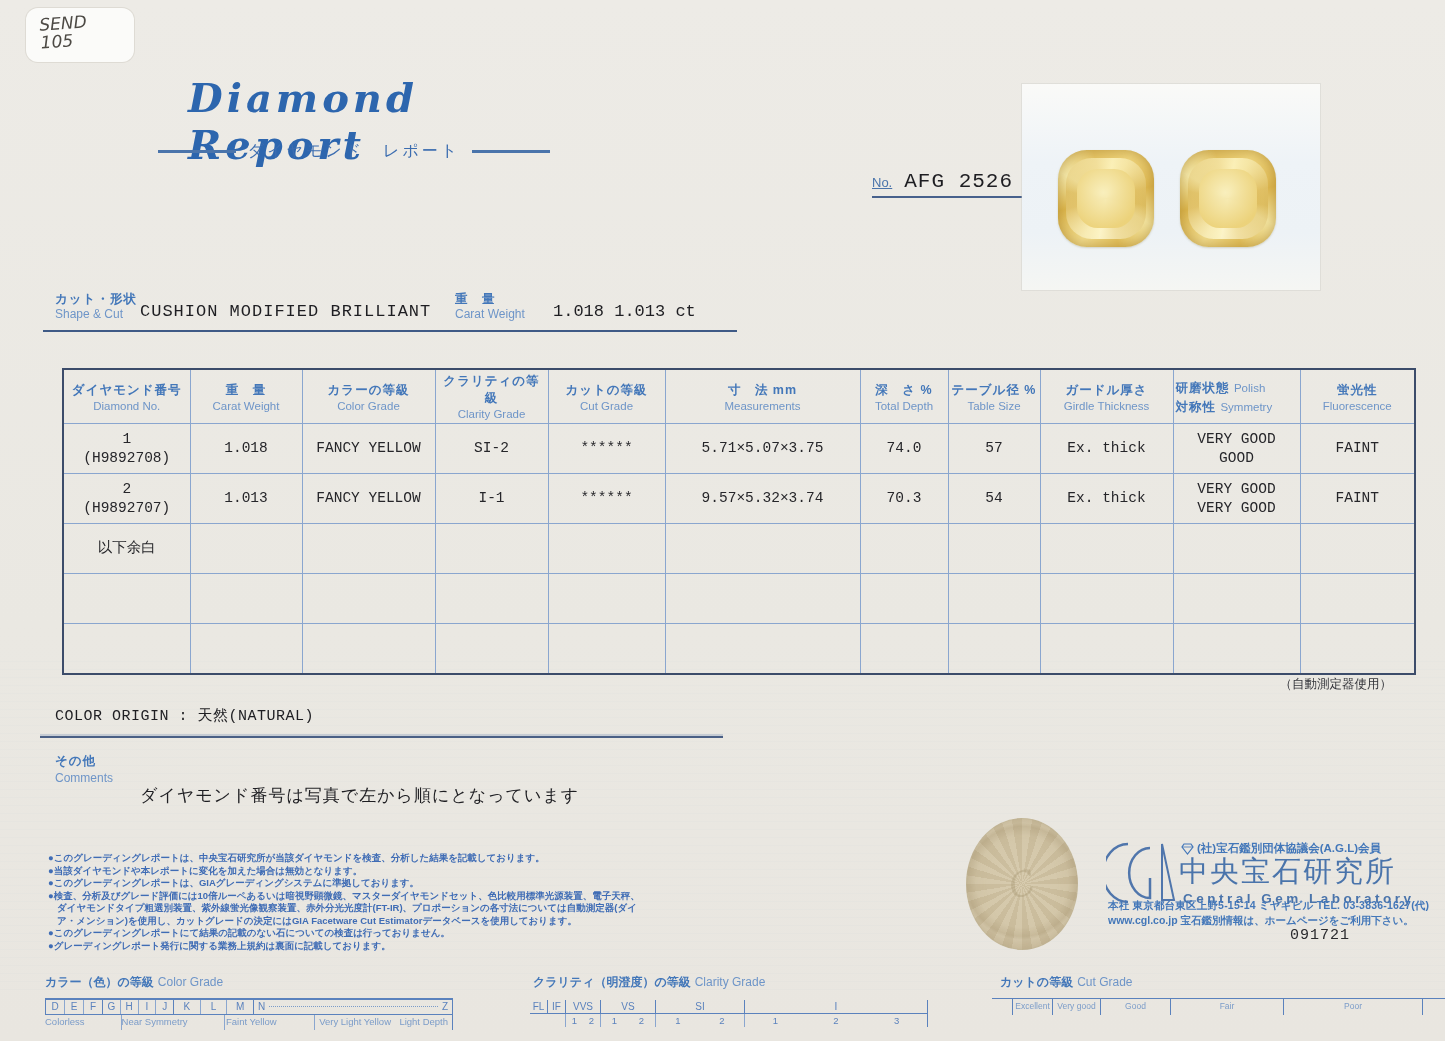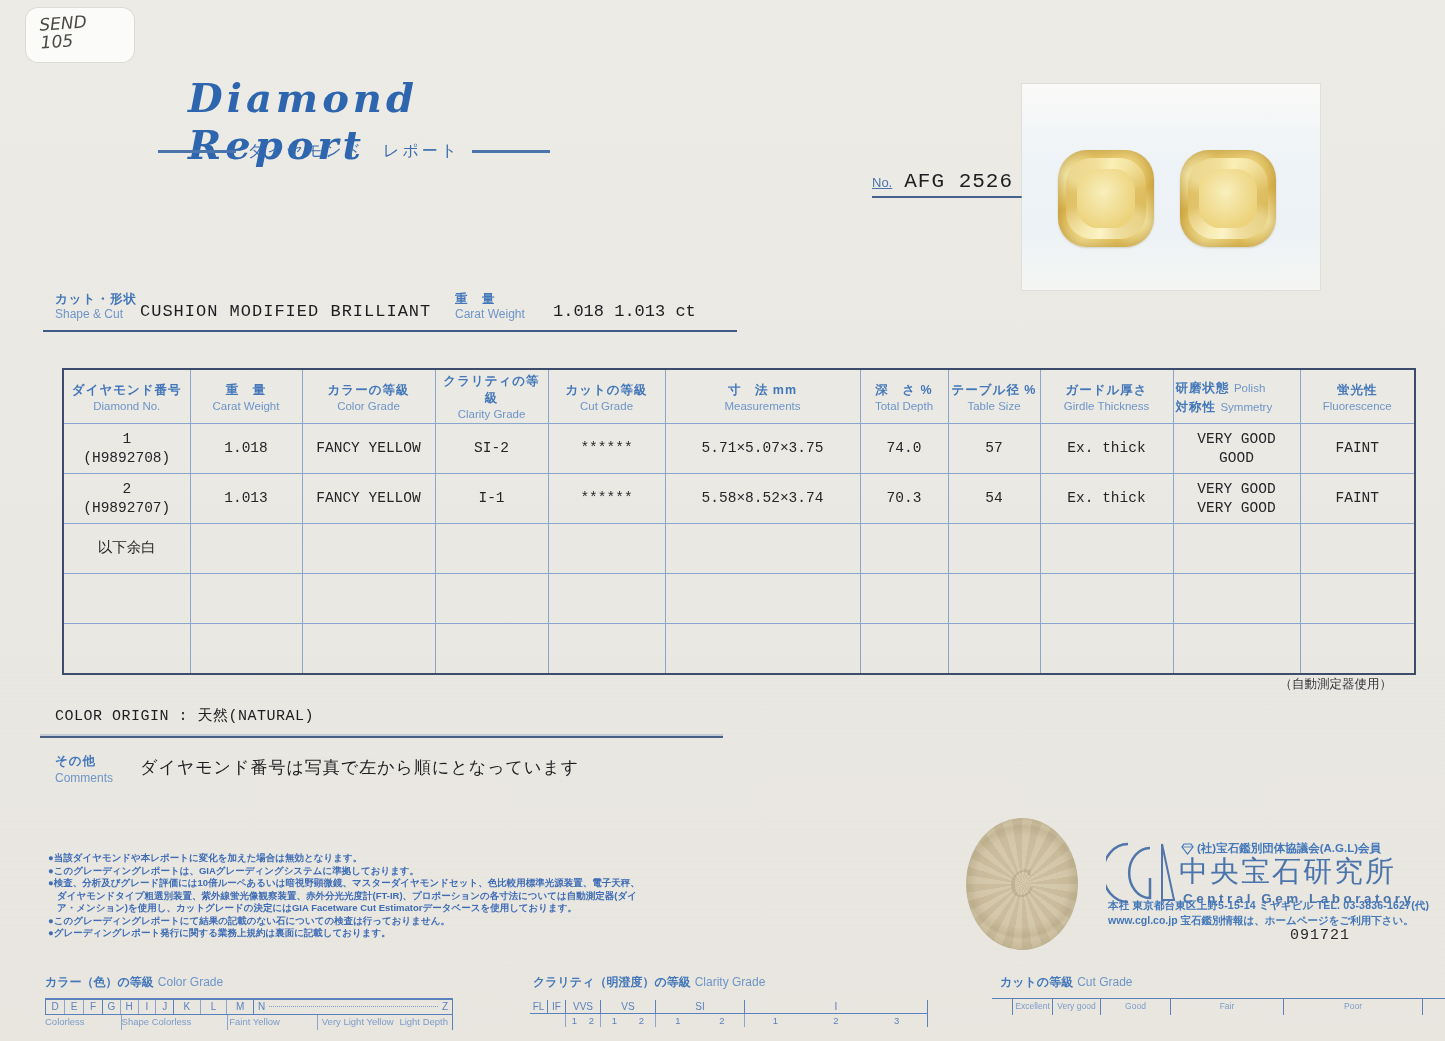--- a/index.html
+++ b/index.html
@@ -265,7 +265,7 @@
       <td>FANCY YELLOW</td>
       <td>I-1</td>
       <td>******</td>
-      <td>5.58×8.52×3.74</td>
+      <td>9.57×5.32×3.74</td>
       <td>70.3</td>
       <td>54</td>
       <td class="col-girdle">Ex. thick</td>

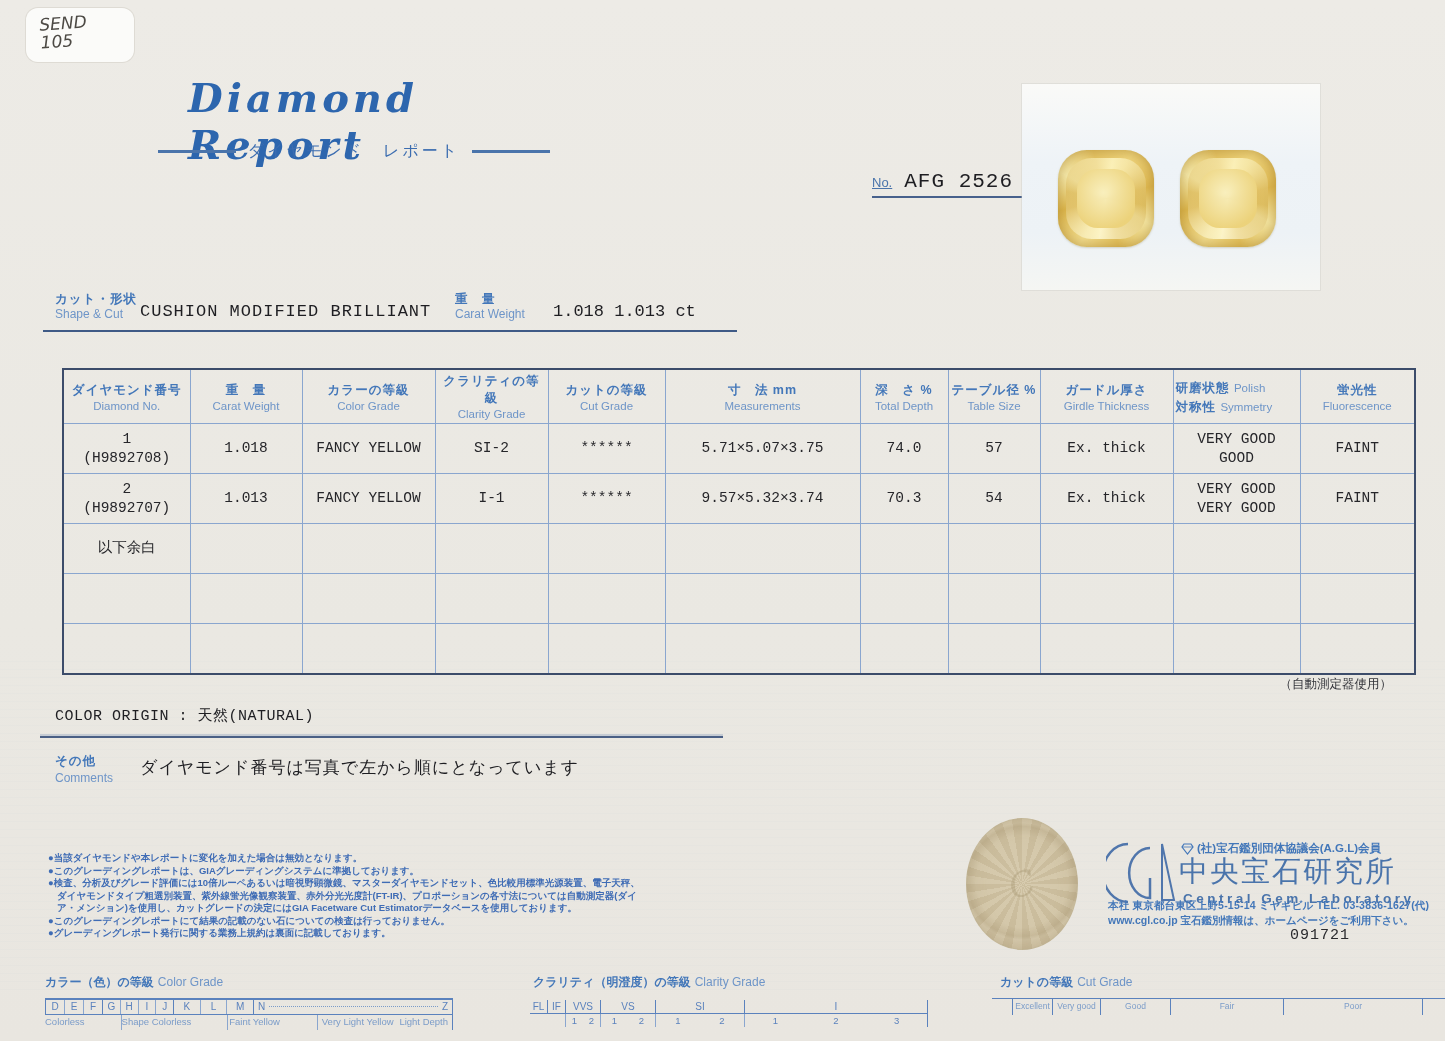--- a/index.html
+++ b/index.html
@@ -76,7 +76,7 @@
   .rule-2{left:40px;top:736px;width:683px;height:2px;background:#4a5f85;box-shadow:0 -2px 0 rgba(90,120,170,.25);}
 
   .comments-lbl{left:55px;top:752px;line-height:15px;}
-  .comments-txt{left:140px;top:756px;font-size:17px;color:#1e1e22;letter-spacing:1px;}
+  .comments-txt{left:140px;top:784px;font-size:17px;color:#1e1e22;letter-spacing:1px;}
 
   
   .disclaimers{left:48px;top:852px;width:594px;font-size:9.5px;font-weight:600;

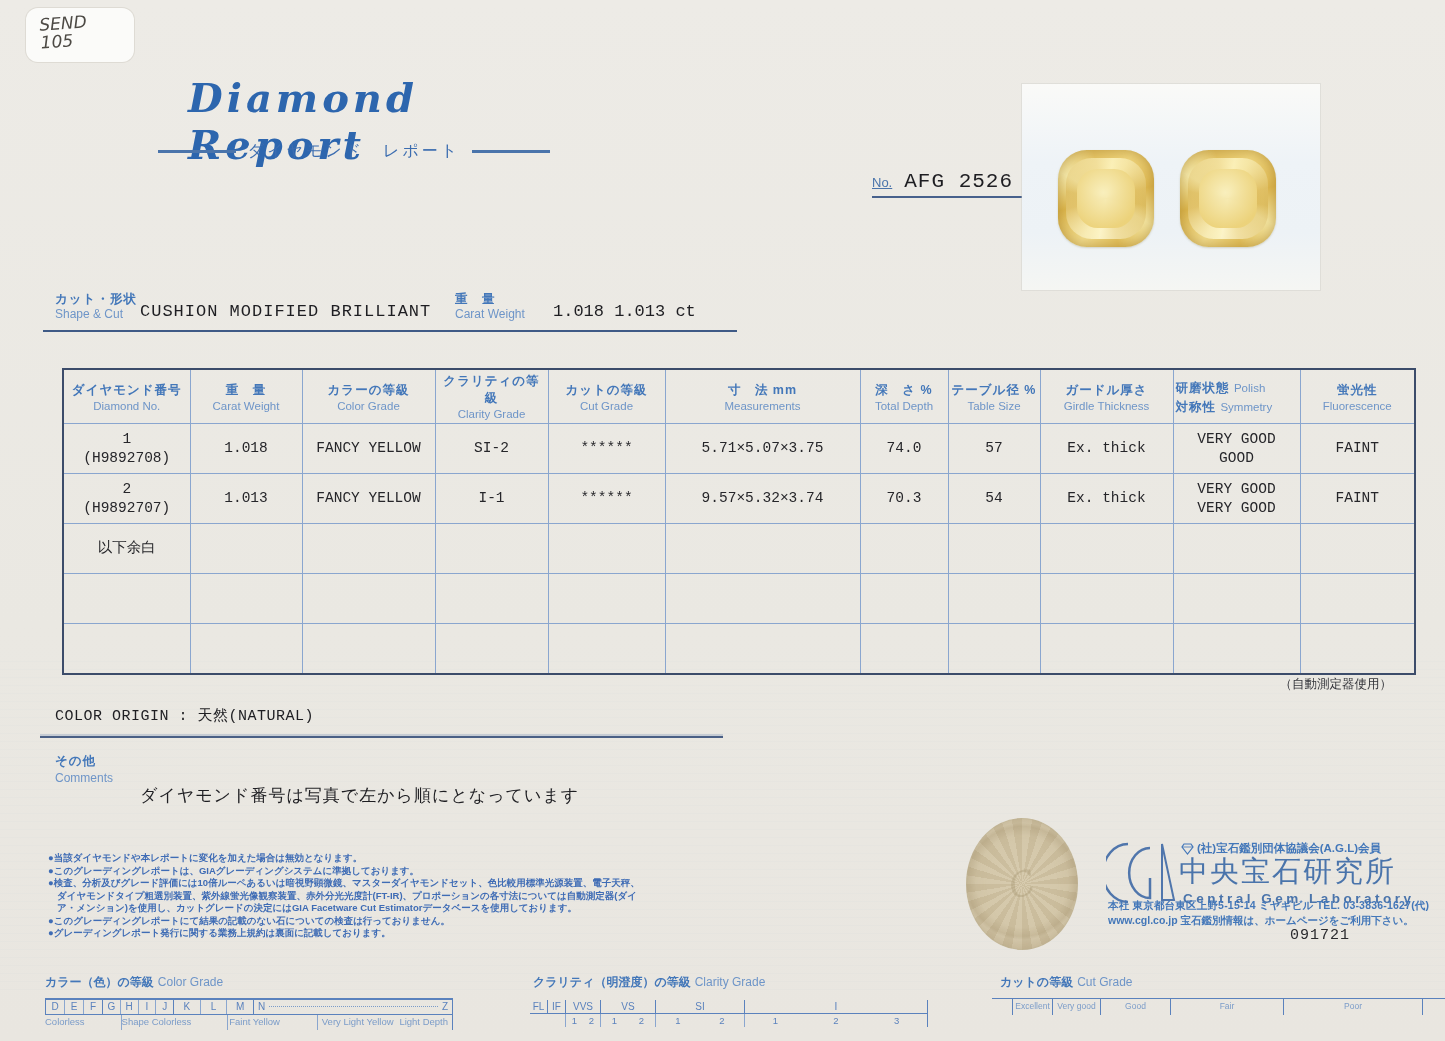--- a/index.html
+++ b/index.html
@@ -329,6 +329,7 @@
   <div class="abs comments-txt">ダイヤモンド番号は写真で左から順にとなっています</div>
 
   <div class="abs disclaimers">
+    <div>●このグレーディングレポートは、中央宝石研究所が当該ダイヤモンドを検査、分析した結果を記載しております。</div>
     <div>●当該ダイヤモンドや本レポートに変化を加えた場合は無効となります。</div>
     <div>●このグレーディングレポートは、GIAグレーディングシステムに準拠しております。</div>
     <div>●検査、分析及びグレード評価には10倍ルーペあるいは暗視野顕微鏡、マスターダイヤモンドセット、色比較用標準光源装置、電子天秤、ダイヤモンドタイプ粗選別装置、紫外線蛍光像観察装置、赤外分光光度計(FT-IR)、プロポーションの各寸法については自動測定器(ダイア・メンション)を使用し、カットグレードの決定にはGIA Facetware Cut Estimatorデータベースを使用しております。</div>

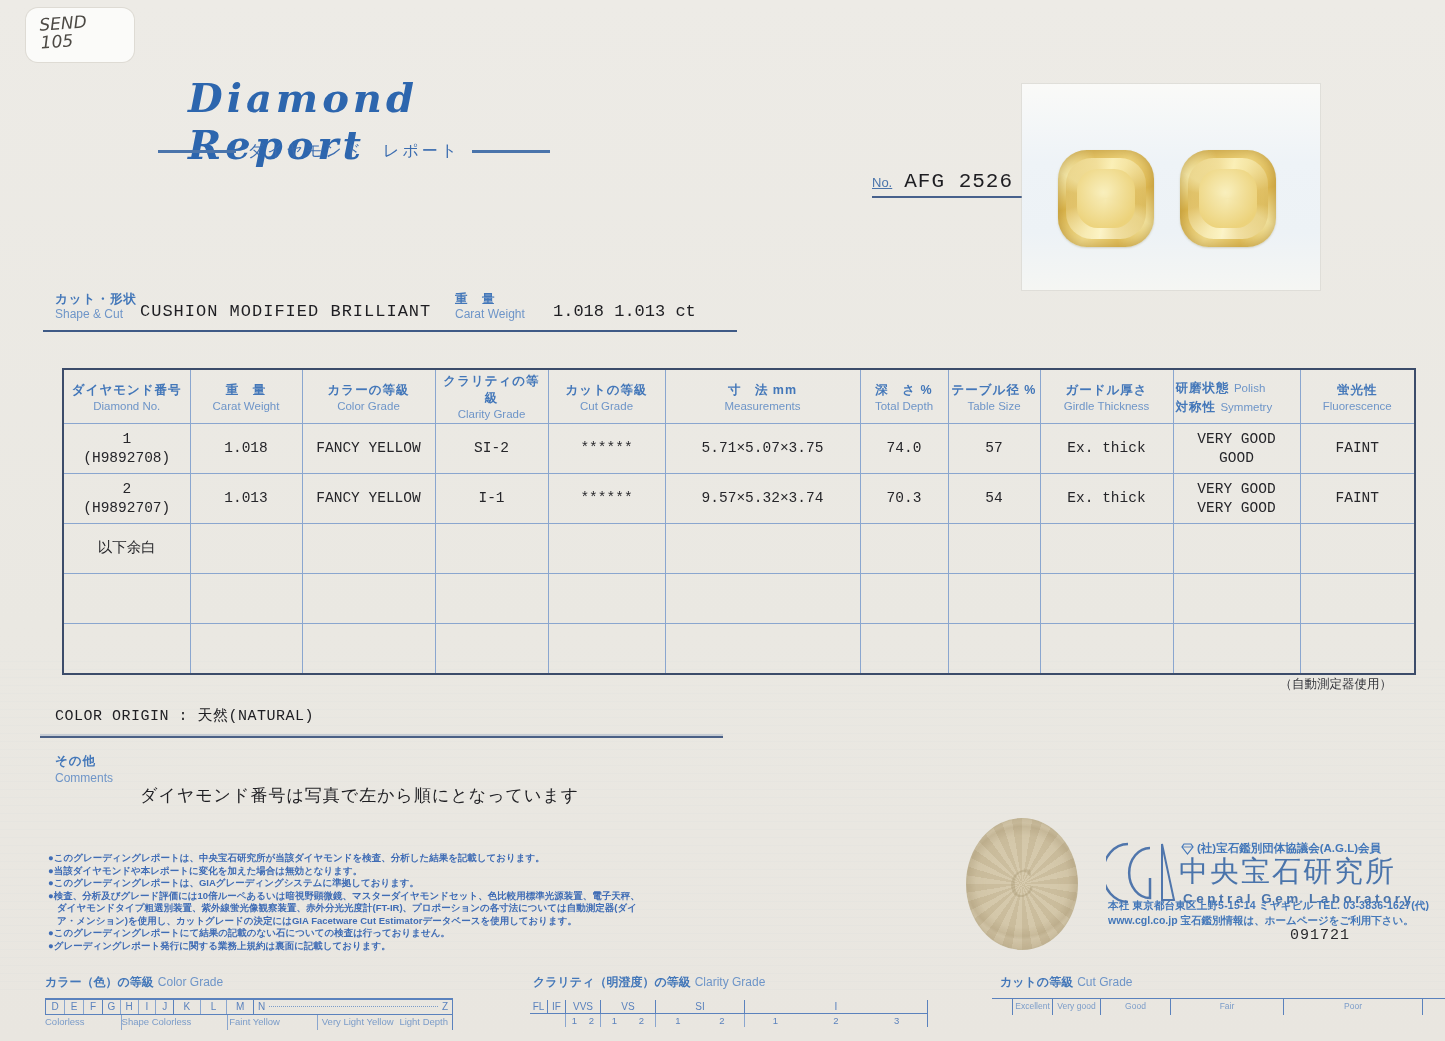--- a/index.html
+++ b/index.html
@@ -390,7 +390,7 @@
     </div>
     <div class="cs-labels">
       <div style="width:57px">Colorless</div>
-      <div style="width:71px">Shape Colorless</div>
+      <div style="width:71px">Near Symmetry</div>
       <div style="width:80px">Faint Yellow</div>
       <div class="dual" style="width:200px">
         <span>Very Light Yellow</span>

